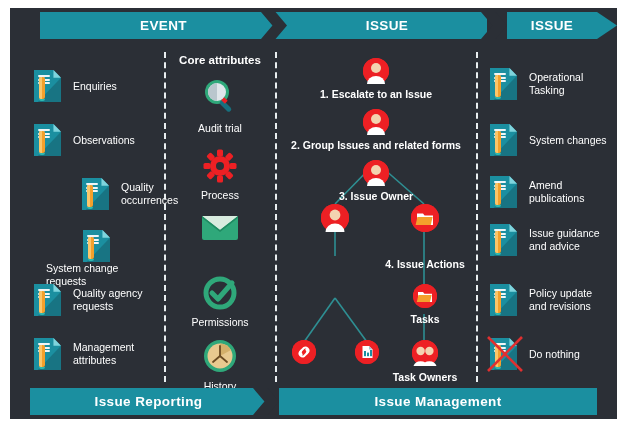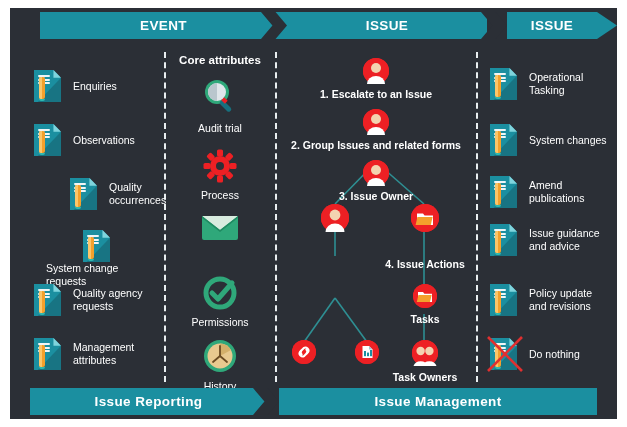--- a/index.html
+++ b/index.html
@@ -115,7 +115,7 @@
         </div>
         <div class="txt">Observations</div>
       </div>
-      <div class="doc-row" style="left:24px;top:170px;width:125px;padding-left:36px;">
+      <div class="doc-row" style="left:36px;top:170px;width:125px;padding-left:36px;">
         <div class="docicon">
           <div class="page"></div>
             <div class="shade"></div>

